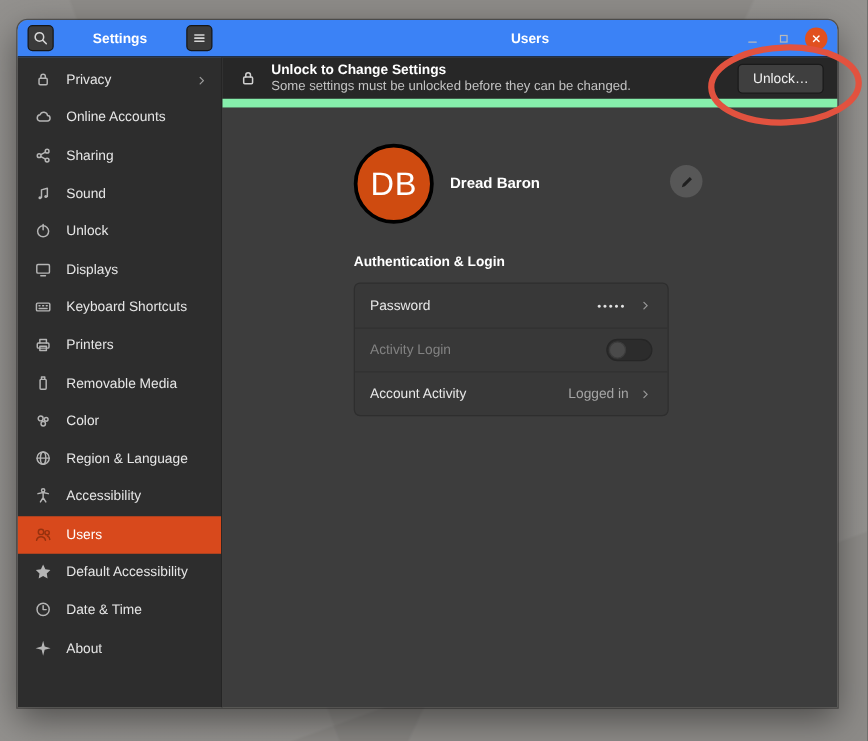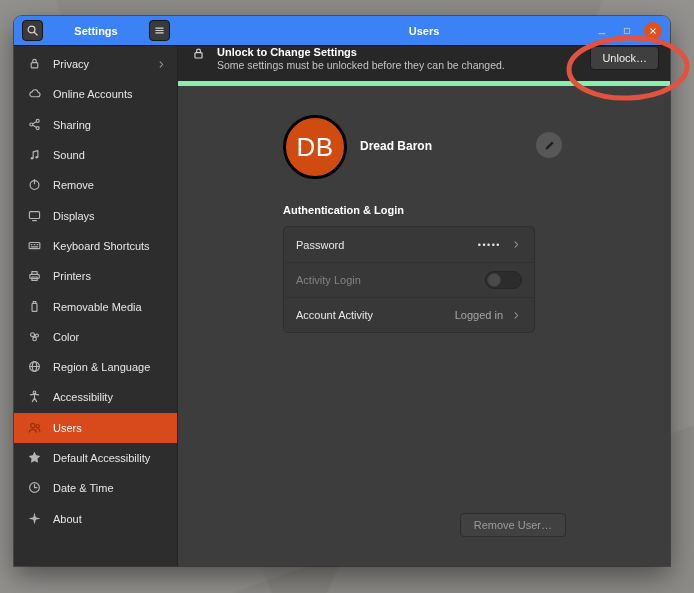--- a/index.html
+++ b/index.html
@@ -48,8 +48,8 @@
   .main { flex:1; background:#3d3d3d; display:flex; flex-direction:column; min-width:0; }
 
   
-  .banner { height:40px; flex:0 0 40px; background:#272727; display:flex; align-items:flex-start;
-    padding:0 11px 0 13px; border-bottom:5px solid #86efac; }
+  .banner { height:40px; flex:0 0 40px; background:#272727; display:flex; align-items:center;
+    padding:0 11px 0 13px; border-bottom:7px solid #86efac; }
   .banner .icon { color:#d0d0d0; margin-right:10px; flex:0 0 16px; }
   .banner-text { flex:1; min-width:0; }
   .banner-title { color:#fff; font-size:11px; font-weight:bold; line-height:13px; }

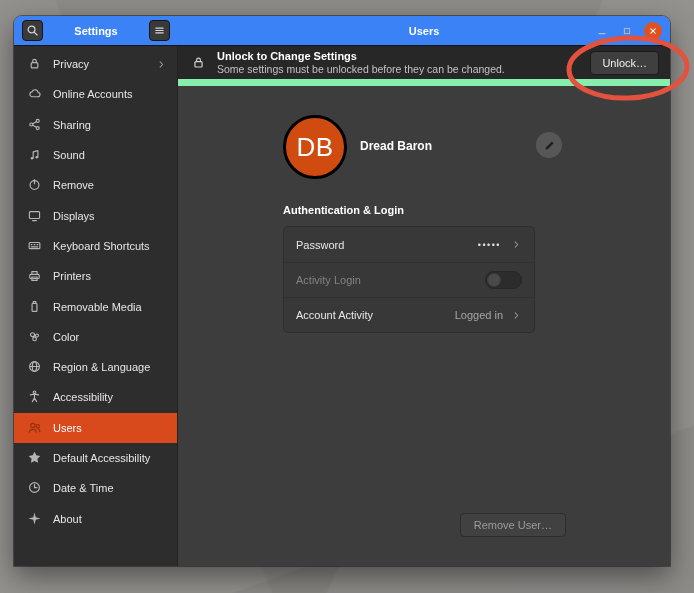--- a/index.html
+++ b/index.html
@@ -199,7 +199,7 @@
               <line x1="8" y1="2.8" x2="8" y2="7.2"></line>
             </svg>
           </span>
-          <span class="side-label">Remove</span>
+          <span class="side-label">Unlock</span>
         </div>
         <div class="side-item">
           <span class="icon">

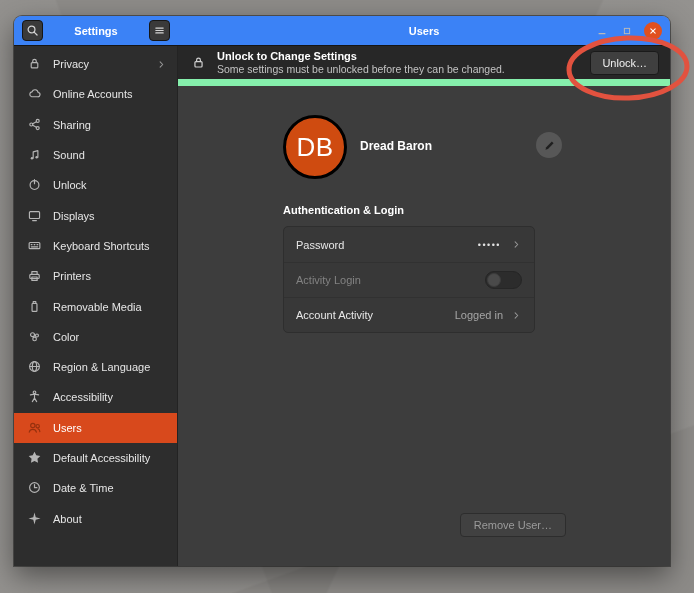--- a/index.html
+++ b/index.html
@@ -362,7 +362,6 @@
             </div>
           </div>
 
-        <button class="remove-btn">Remove User…</button>
       </div>
     </div>
   </div>

